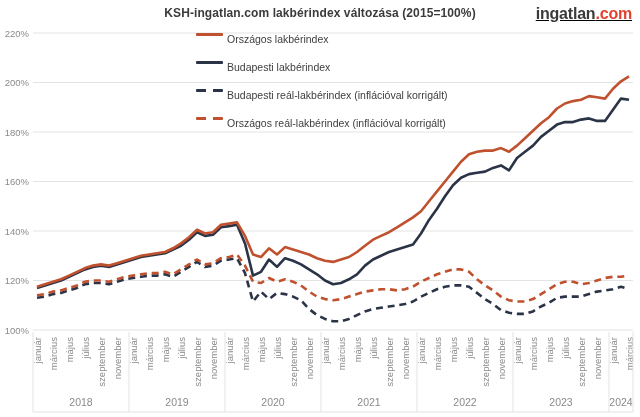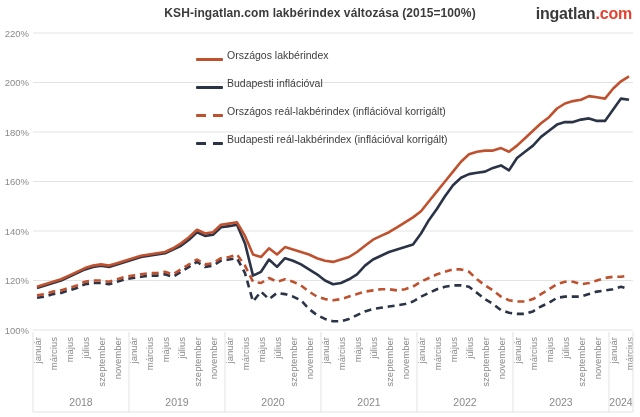--- a/index.html
+++ b/index.html
@@ -14,6 +14,7 @@
   .logo{
     position:absolute;top:5px;right:8px;font-size:16px;font-weight:bold;
     letter-spacing:-0.2px;
+    text-decoration:underline;
   }
   .logo .p1{color:#3a3a3a;}
   .logo .p2{color:#e5402f;}

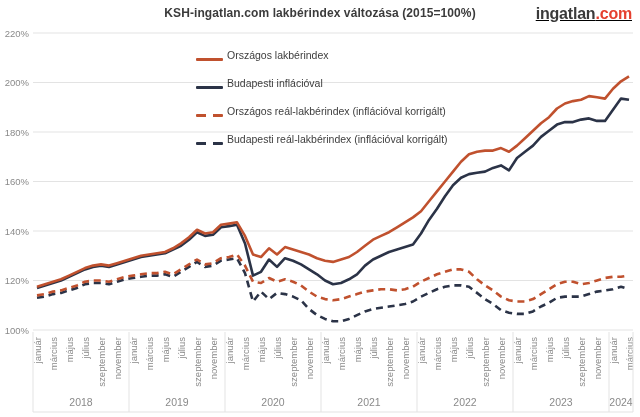--- a/index.html
+++ b/index.html
@@ -22,7 +22,7 @@
     position:absolute;left:196px;top:33px;
   }
   .legend-row{
-    height:28px;display:flex;align-items:flex-end;gap:4px;
+    height:28px;display:flex;align-items:flex-start;gap:4px;
   }
   .legend-swatch{
     width:27px;height:3px;flex:0 0 27px;border-radius:1px;

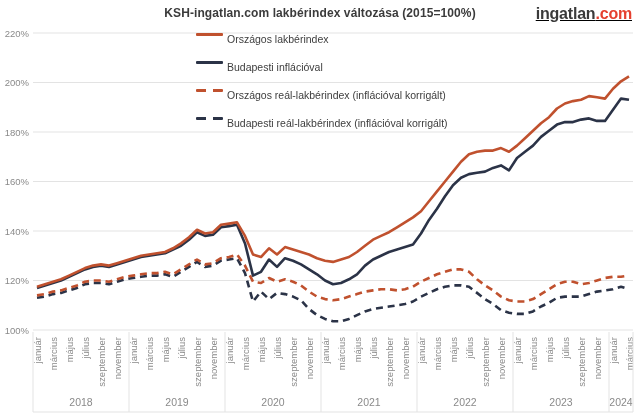--- a/index.html
+++ b/index.html
@@ -135,7 +135,7 @@
   </div>
   <div class="legend-row">
     <span class="legend-swatch" style="background: rgb(43, 51, 71);"></span>
-    <span class="legend-label">Budapesti inflációval</span>
+    <span class="legend-label">Budapesti lakbérindex</span>
   </div>
   <div class="legend-row">
     <span class="legend-swatch" style="background: repeating-linear-gradient(90deg, rgb(192, 81, 46) 0px, rgb(192, 81, 46) 10px, transparent 10px, transparent 17px);"></span>

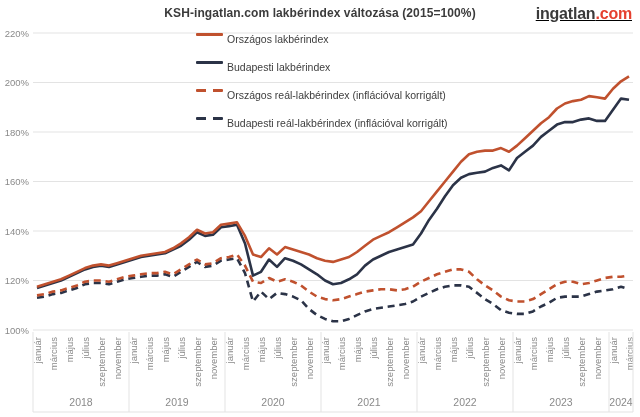--- a/index.html
+++ b/index.html
@@ -138,12 +138,12 @@
     <span class="legend-label">Budapesti lakbérindex</span>
   </div>
   <div class="legend-row">
+    <span class="legend-swatch" style="background: repeating-linear-gradient(90deg, rgb(43, 51, 71) 0px, rgb(43, 51, 71) 10px, transparent 10px, transparent 17px);"></span>
+    <span class="legend-label">Budapesti reál-lakbérindex (inflációval korrigált)</span>
+  </div>
+  <div class="legend-row">
     <span class="legend-swatch" style="background: repeating-linear-gradient(90deg, rgb(192, 81, 46) 0px, rgb(192, 81, 46) 10px, transparent 10px, transparent 17px);"></span>
     <span class="legend-label">Országos reál-lakbérindex (inflációval korrigált)</span>
-  </div>
-  <div class="legend-row">
-    <span class="legend-swatch" style="background: repeating-linear-gradient(90deg, rgb(43, 51, 71) 0px, rgb(43, 51, 71) 10px, transparent 10px, transparent 17px);"></span>
-    <span class="legend-label">Budapesti reál-lakbérindex (inflációval korrigált)</span>
   </div>
 </div>
 

